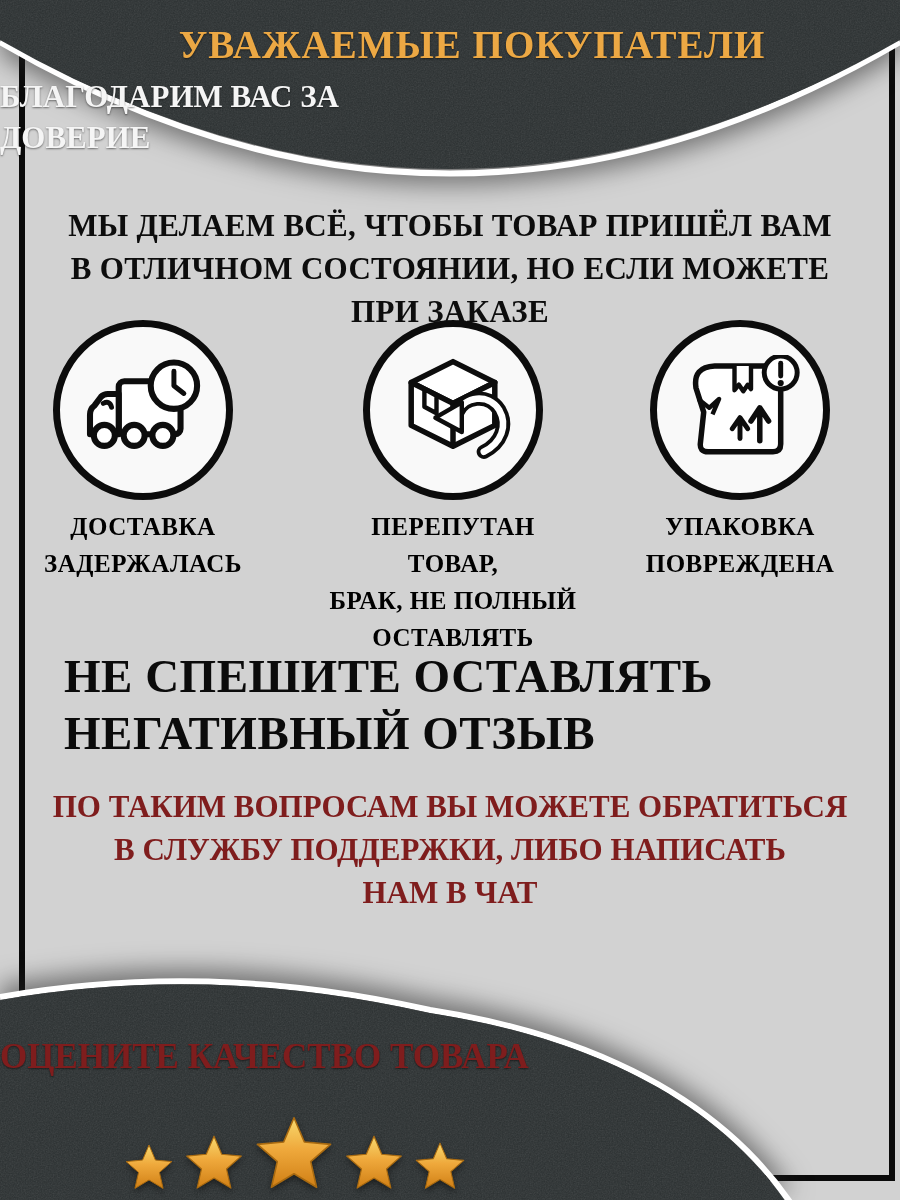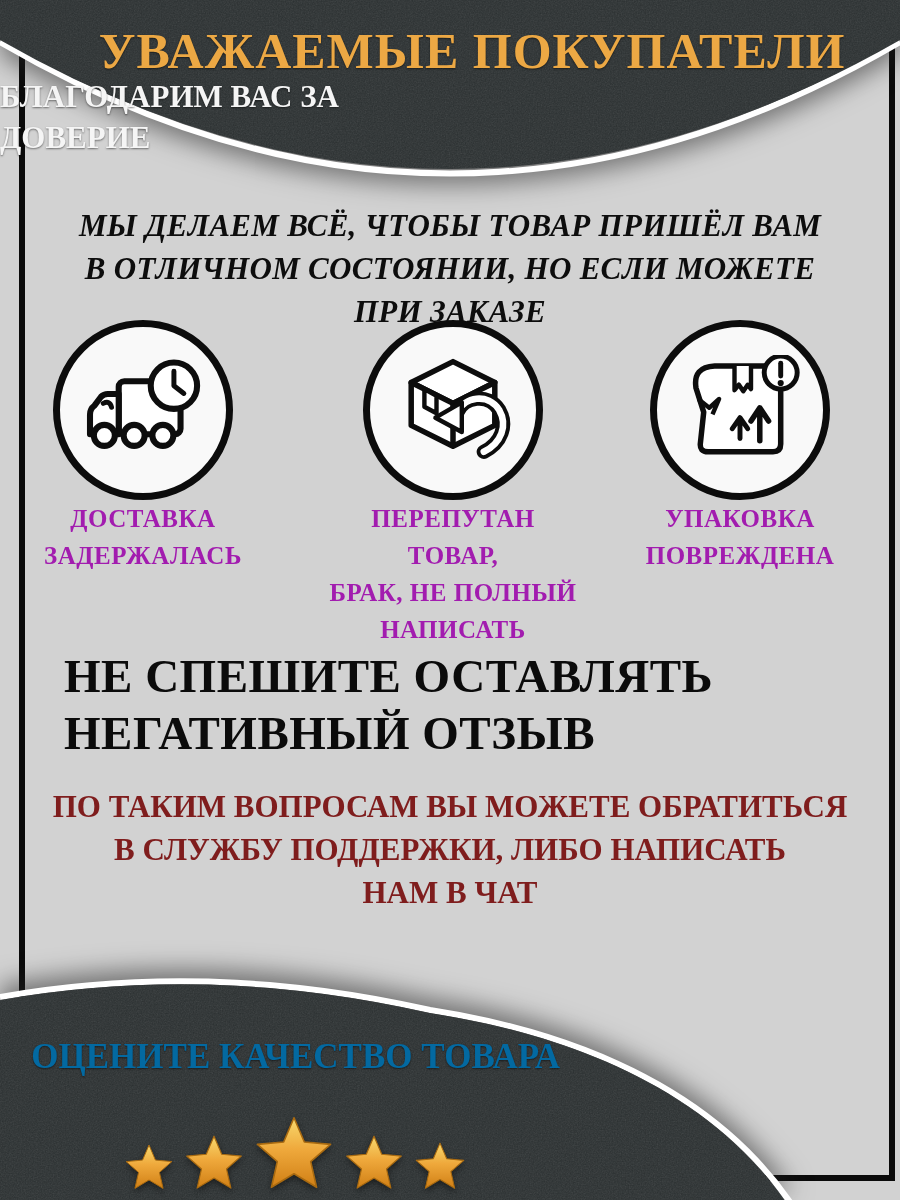--- a/index.html
+++ b/index.html
@@ -10,7 +10,7 @@
   #header-panel{top:0;height:310px;filter:drop-shadow(0 9px 12px rgba(35,35,35,.55));}
   #footer-panel{bottom:0;height:300px;filter:drop-shadow(0 -9px 12px rgba(35,35,35,.55));}
   .header-title{position:absolute;top:22px;left:0;right:0;text-align:center;
-    font-size:50px;letter-spacing:1px;color:#eca844;text-shadow:0 1px 2px rgba(0,0,0,.5);padding-left:44px;}
+    font-size:39px;letter-spacing:1px;color:#eca844;text-shadow:0 1px 2px rgba(0,0,0,.5);padding-left:44px;}
   .header-sub{position:absolute;top:76px;left:0;right:0;
     font-size:31px;line-height:41px;color:#f5f5f5;text-shadow:0 1px 2px rgba(0,0,0,.5);}
   .intro{position:absolute;top:204px;left:45px;right:45px;text-align:center;

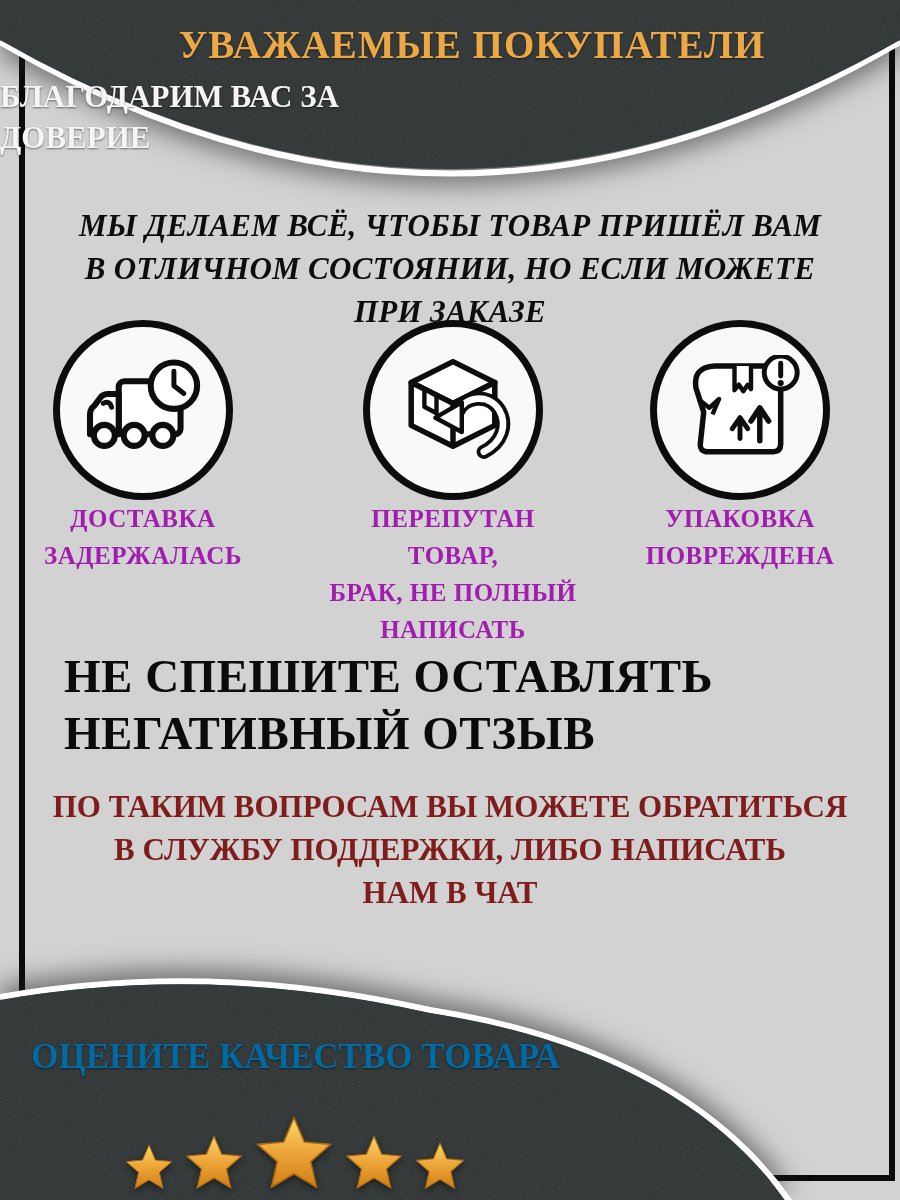--- a/index.html
+++ b/index.html
@@ -14,7 +14,7 @@
   .header-sub{position:absolute;top:76px;left:0;right:0;
     font-size:31px;line-height:41px;color:#f5f5f5;text-shadow:0 1px 2px rgba(0,0,0,.5);}
   .intro{position:absolute;top:204px;left:45px;right:45px;text-align:center;
-    font-size:31px;line-height:43px;color:#0d0d0d;letter-spacing:.3px;font-style:italic;}
+    font-size:31px;line-height:43px;color:#0d0d0d;letter-spacing:.3px;}
   .issue{position:absolute;top:320px;text-align:center;}
   #issue-1{left:33px;width:220px;}
   #issue-2{left:327px;width:252px;}

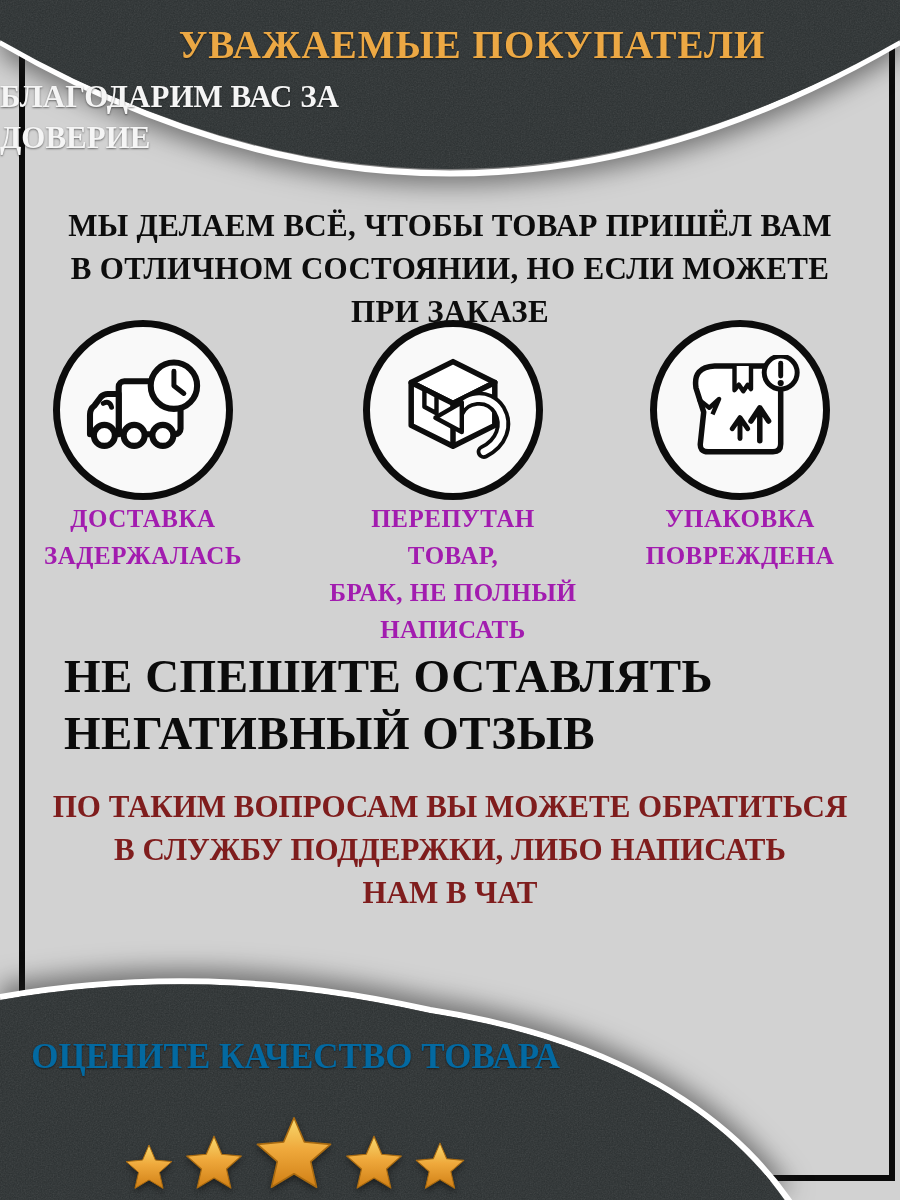--- a/index.html
+++ b/index.html
@@ -21,7 +21,7 @@
   #issue-3{left:623px;width:234px;}
   .circle{width:166px;height:166px;border-radius:50%;background:#f9f9f9;border:7px solid #0c0c0c;
     margin:0 auto;display:flex;align-items:center;justify-content:center;}
-  .issue-label{margin-top:0;font-size:25px;line-height:37px;color:#a21caf;letter-spacing:.5px;}
+  .issue-label{margin-top:8px;font-size:25px;line-height:37px;color:#000000;letter-spacing:.5px;}
   .main-heading{position:absolute;top:648px;left:64px;right:60px;text-align:left;
     font-size:47px;line-height:57px;color:#0b0b0b;letter-spacing:.5px;}
   .support{position:absolute;top:785px;left:35px;right:35px;text-align:center;

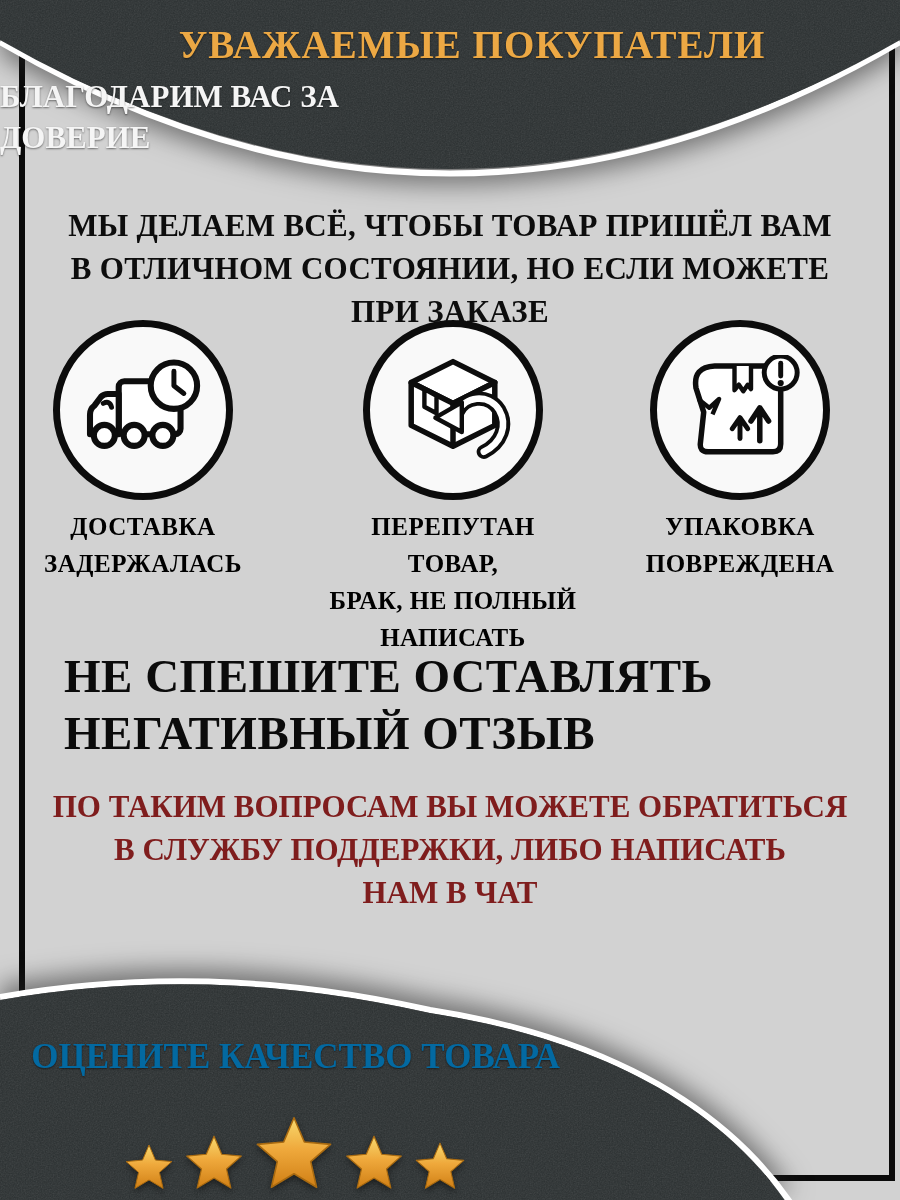--- a/index.html
+++ b/index.html
@@ -116,7 +116,7 @@
     <div class="issue-label">
       <div>ПЕРЕПУТАН ТОВАР,</div>
       <div>БРАК, НЕ ПОЛНЫЙ</div>
-      <div>НАПИСАТЬ</div>
+      <div>ОСТАВЛЯТЬ</div>
     </div>
   </div>
 

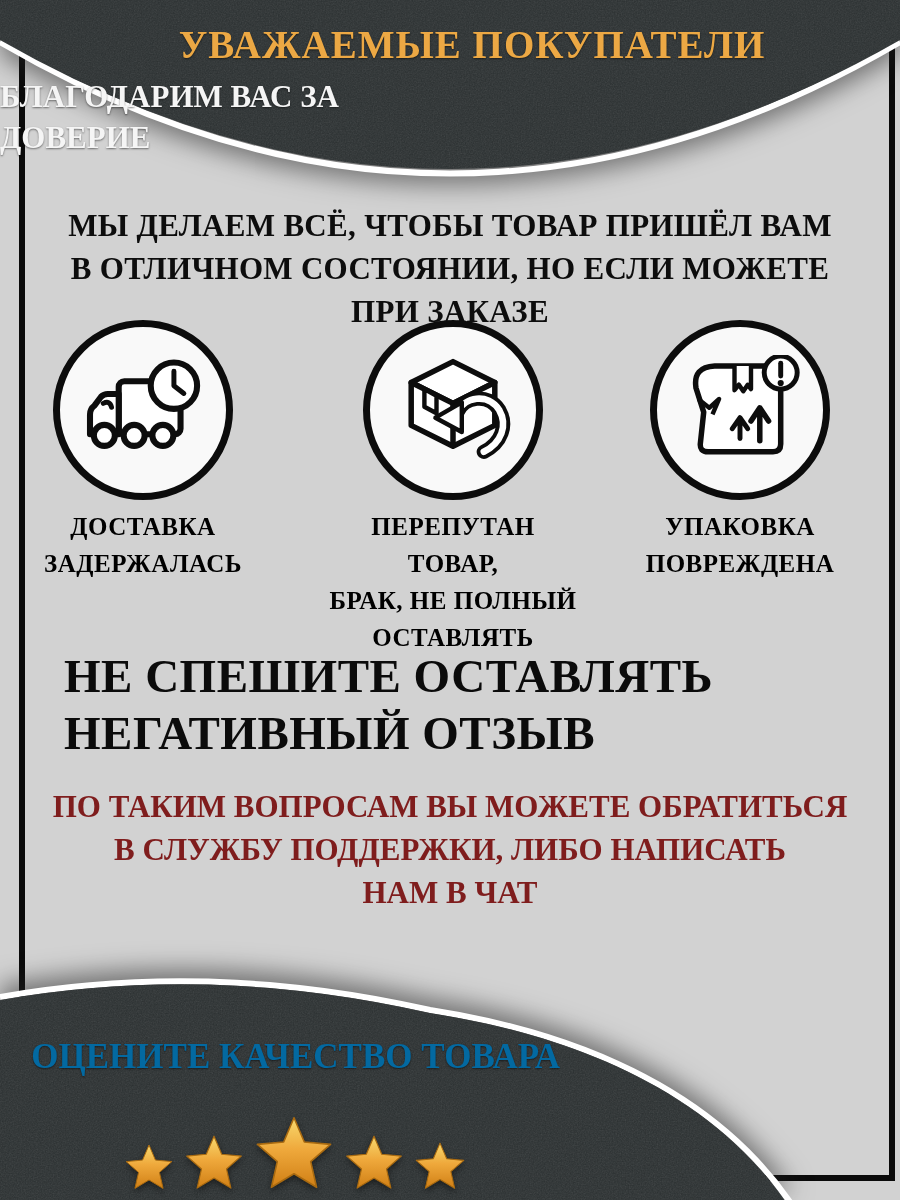--- a/index.html
+++ b/index.html
@@ -26,8 +26,8 @@
     font-size:47px;line-height:57px;color:#0b0b0b;letter-spacing:.5px;}
   .support{position:absolute;top:785px;left:35px;right:35px;text-align:center;
     font-size:31px;line-height:43px;color:#7f1d1d;}
-  .footer-title{position:absolute;top:1036px;left:0;width:560px;text-align:right;
-    font-size:35px;line-height:42px;color:#0369a1;text-shadow:0 1px 2px rgba(0,0,0,.5);}
+  .footer-title{position:absolute;top:1036px;left:0;width:560px;text-align:left;
+    font-size:35px;line-height:42px;color:#7f1d1d;text-shadow:0 1px 2px rgba(0,0,0,.5);}
   .stars{position:absolute;top:1106px;left:15px;width:560px;height:84px;
     display:flex;justify-content:center;align-items:flex-end;gap:10px;}
   .stars svg{filter:drop-shadow(0 3px 3px rgba(0,0,0,.45));}

